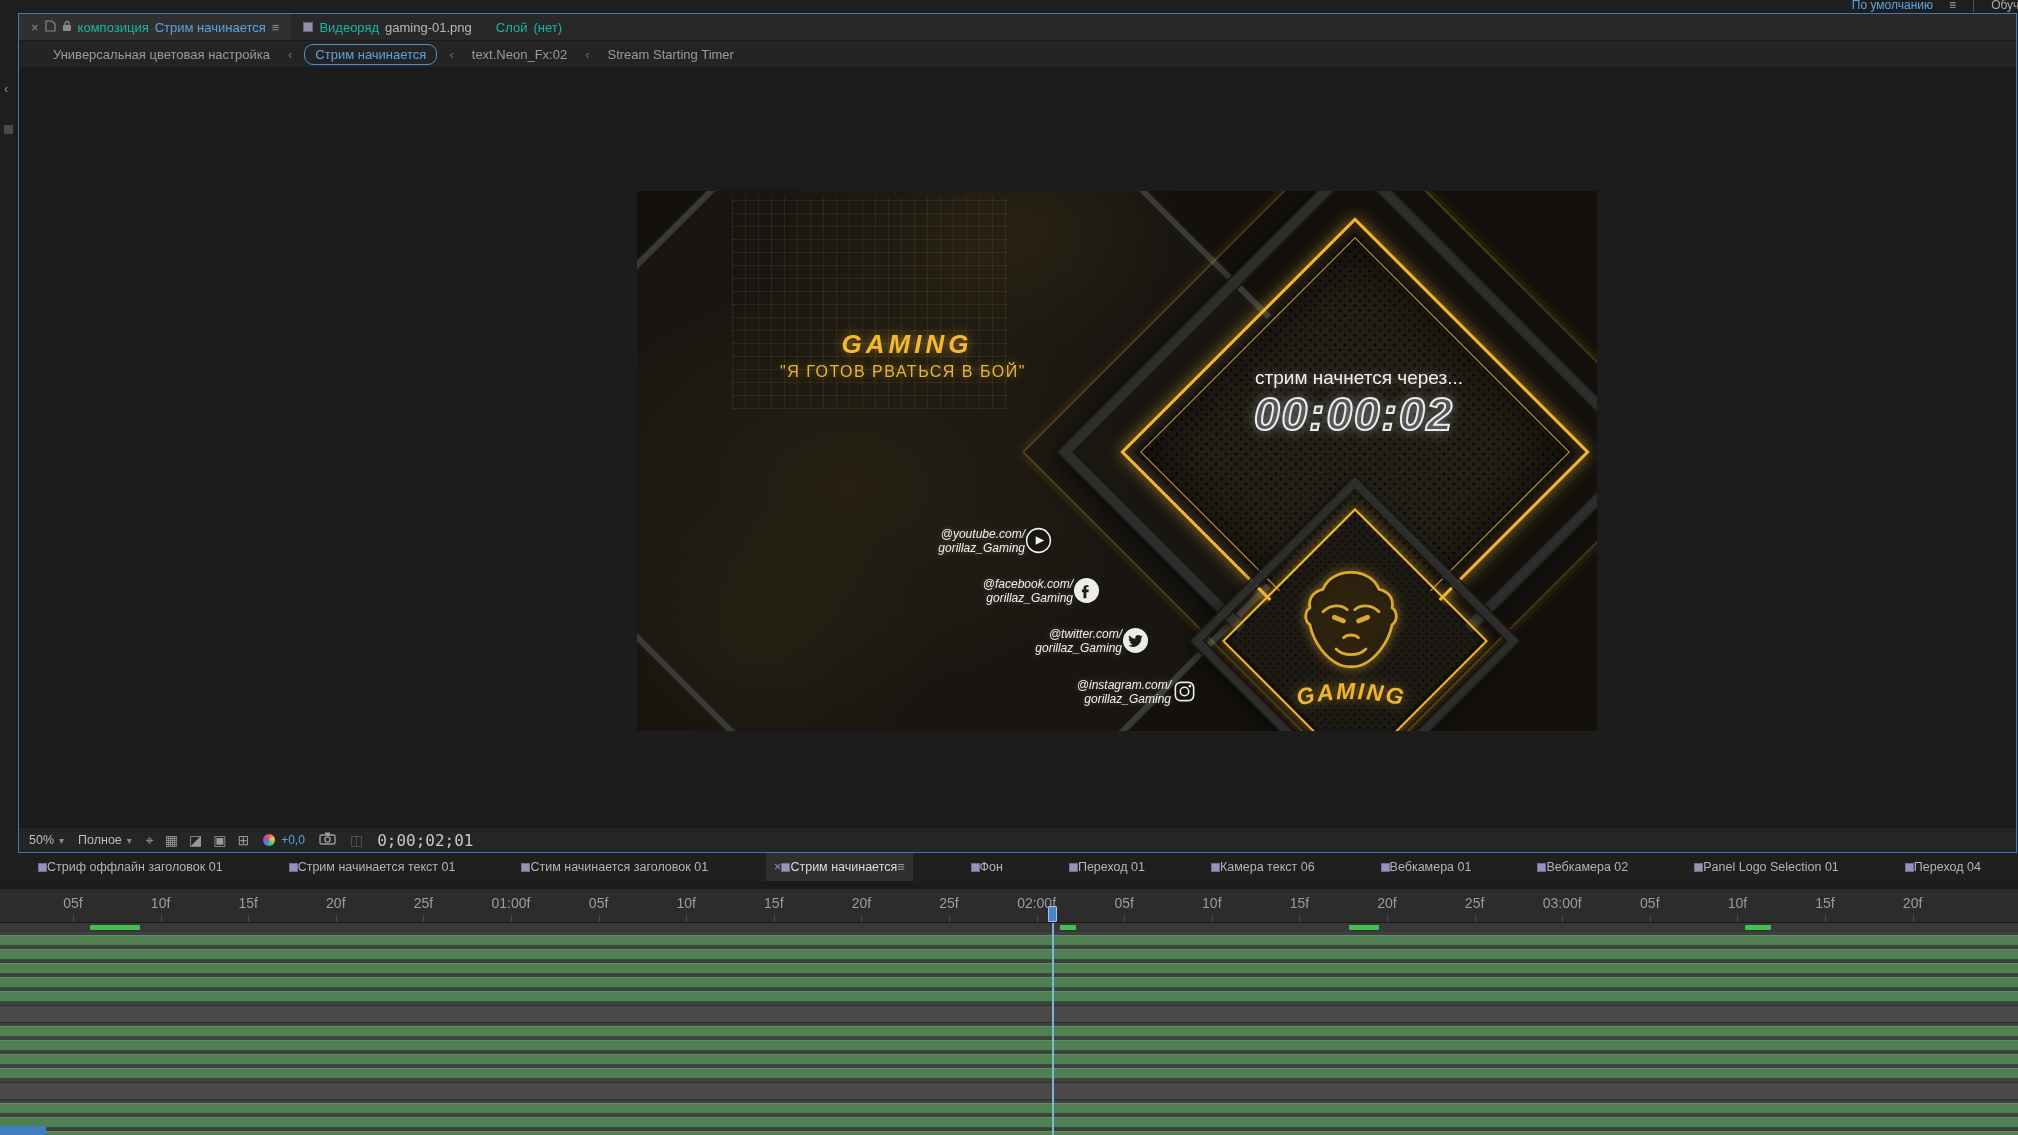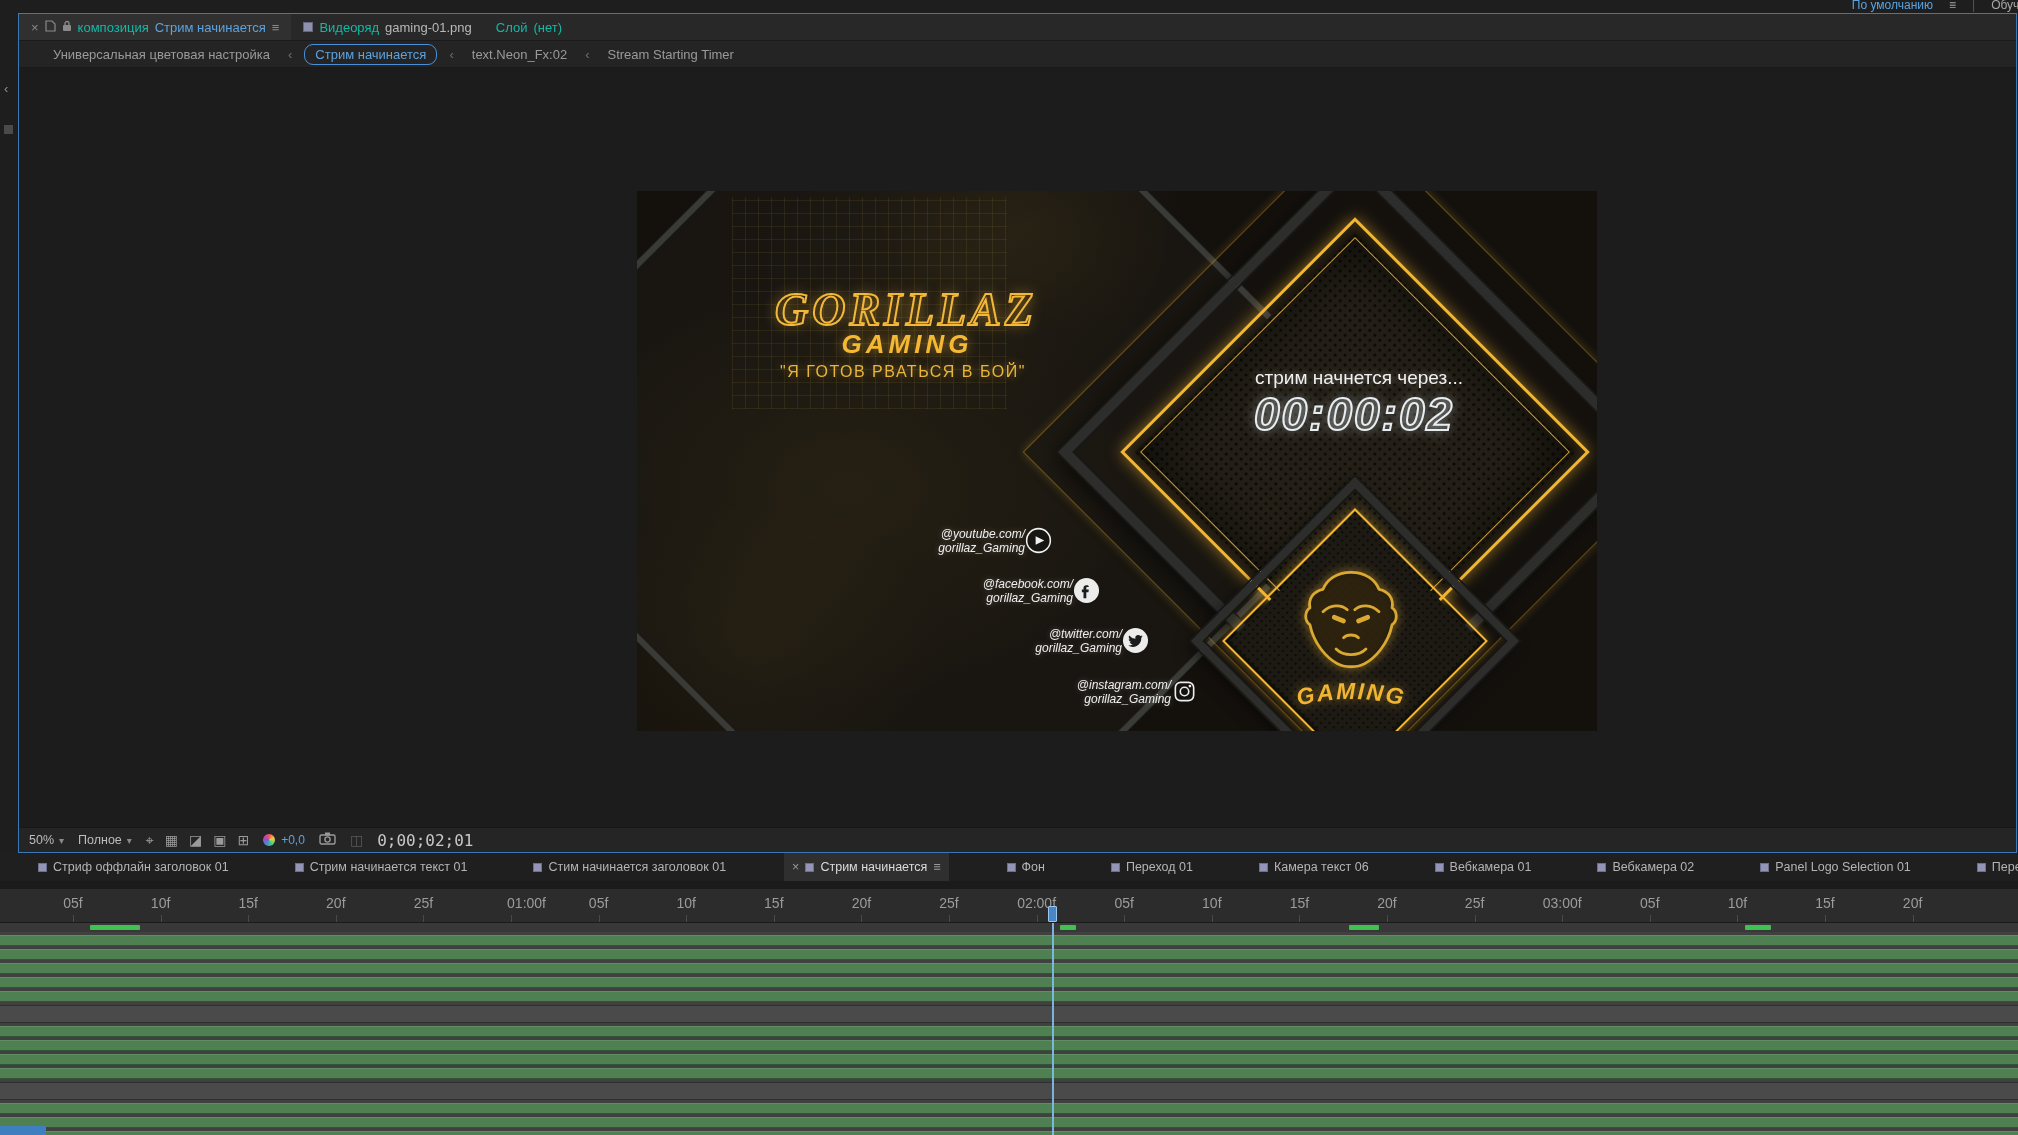--- a/index.html
+++ b/index.html
@@ -192,7 +192,6 @@
       <div class="diamond dm2-fill"></div>
       <div class="diamond dm2-gold"></div>
 
-      <div class="t-gorillaz">GORILLAZ</div>
       <div class="t-gaming">GAMING</div>
       <div class="t-quote">"Я ГОТОВ РВАТЬСЯ В БОЙ"</div>
       <div class="t-cd-label">стрим начнется через...</div>

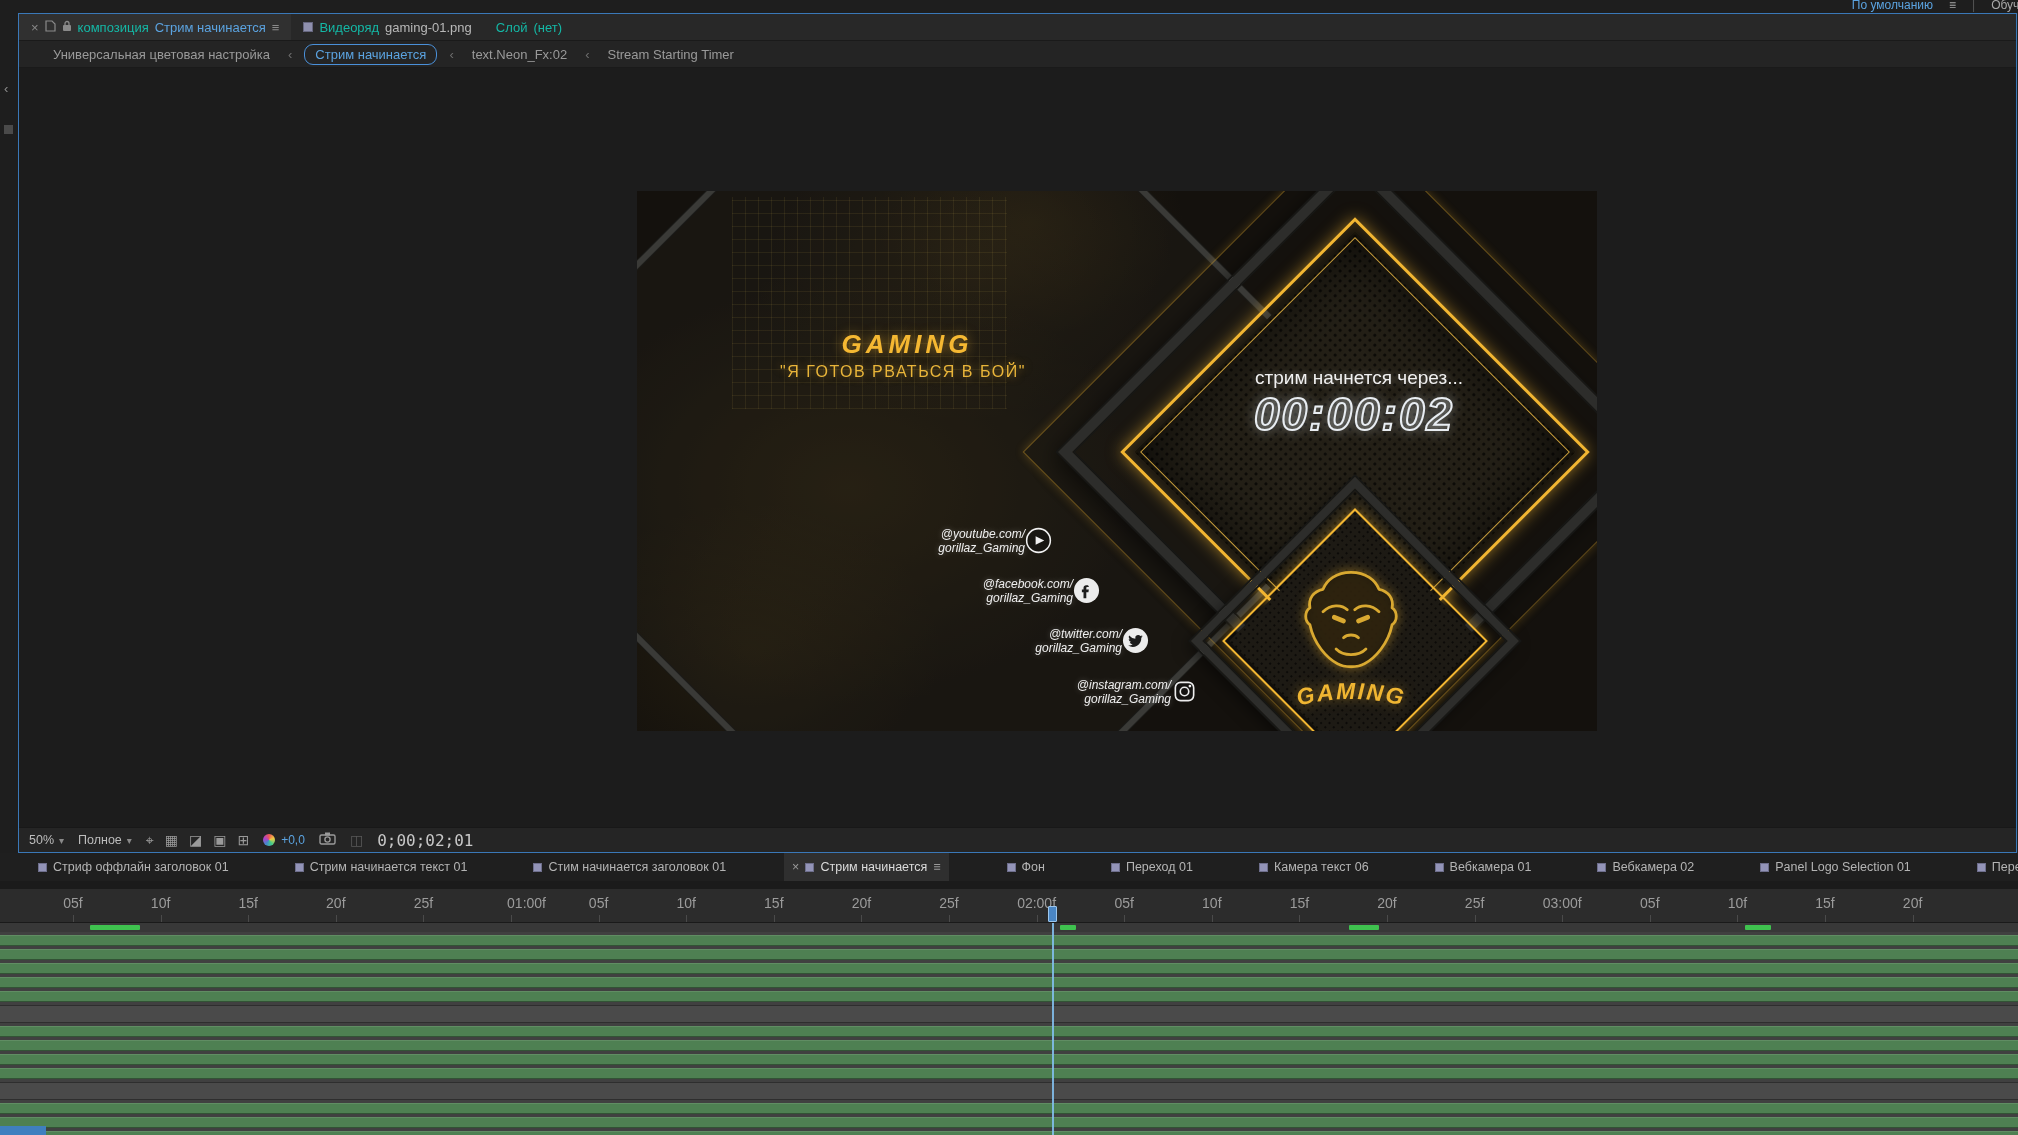--- a/index.html
+++ b/index.html
@@ -100,7 +100,7 @@
   
   .timeline-panel{position:absolute;left:0;top:853px;width:2018px;height:282px;background:#1f1f1f}
   .tl-tabs{height:28px;display:flex;align-items:center;gap:50px;padding-left:30px;background:#1f1f1f;white-space:nowrap;overflow:hidden}
-  .tl-tab{display:flex;align-items:center;gap:6px;height:100%;padding:0 8px;color:#b4b4b4;font-size:12.5px;flex:0 0 auto}
+  .tl-tab{display:flex;align-items:center;height:100%;padding:0 8px;color:#b4b4b4;font-size:12.5px;flex:0 0 auto}
   .tl-tab .tl-x,.tl-tab .tl-menu{display:none;color:#9a9a9a}
   .tl-tab.active{background:#2f2f2f;color:#dcdcdc}
   .tl-tab.active .tl-x,.tl-tab.active .tl-menu{display:inline}

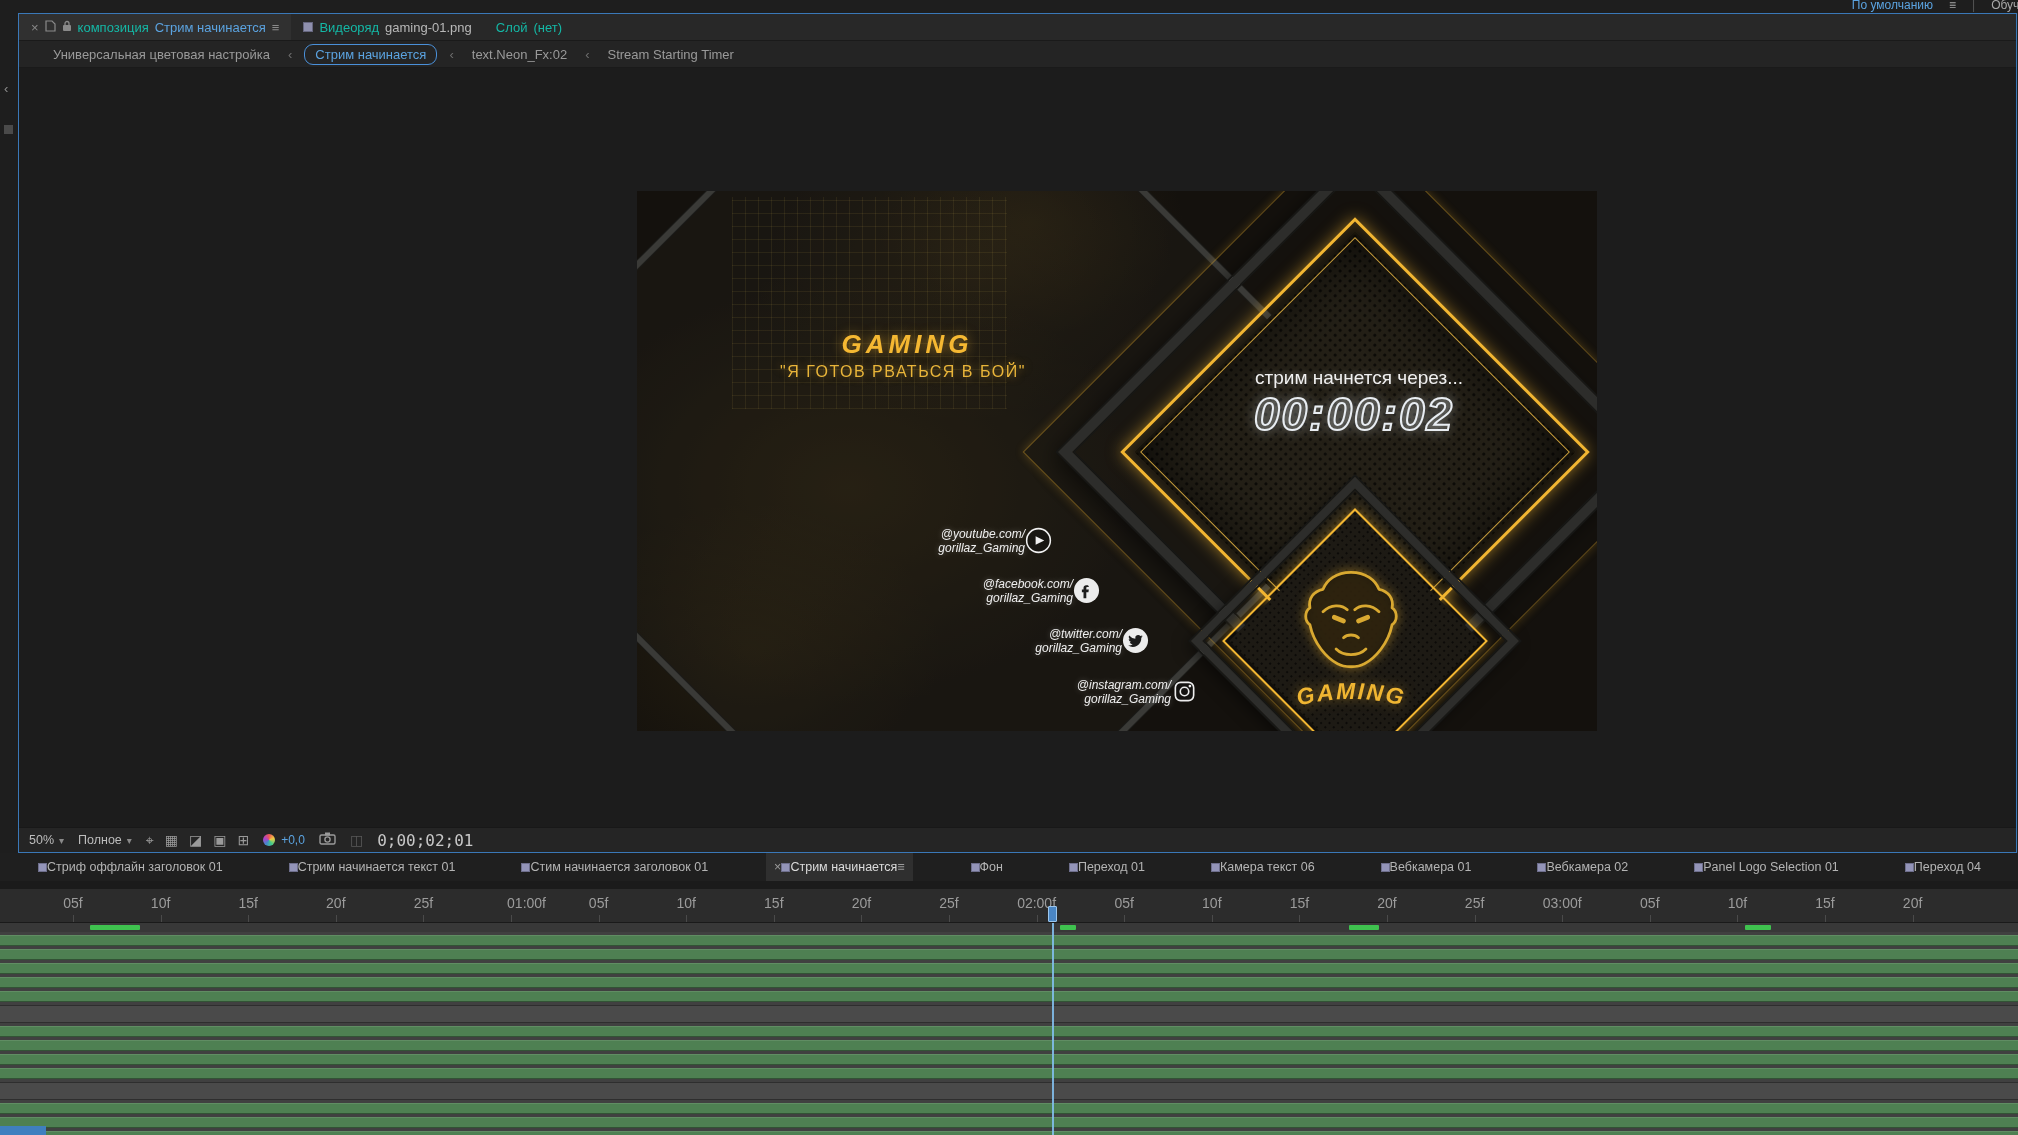--- a/index.html
+++ b/index.html
@@ -350,7 +350,7 @@
         <div class="tick" style="left: 248.2px;"><span>15f</span><span class="tick-line"></span></div>
         <div class="tick" style="left: 335.8px;"><span>20f</span><span class="tick-line"></span></div>
         <div class="tick" style="left: 423.4px;"><span>25f</span><span class="tick-line"></span></div>
-        <div class="tick" style="left: 511px; text-align: right;"><span>01:00f</span><span class="tick-line"></span></div>
+        <div class="tick" style="left: 511px;"><span>01:00f</span><span class="tick-line"></span></div>
         <div class="tick" style="left: 598.6px;"><span>05f</span><span class="tick-line"></span></div>
         <div class="tick" style="left: 686.2px;"><span>10f</span><span class="tick-line"></span></div>
         <div class="tick" style="left: 773.8px;"><span>15f</span><span class="tick-line"></span></div>

